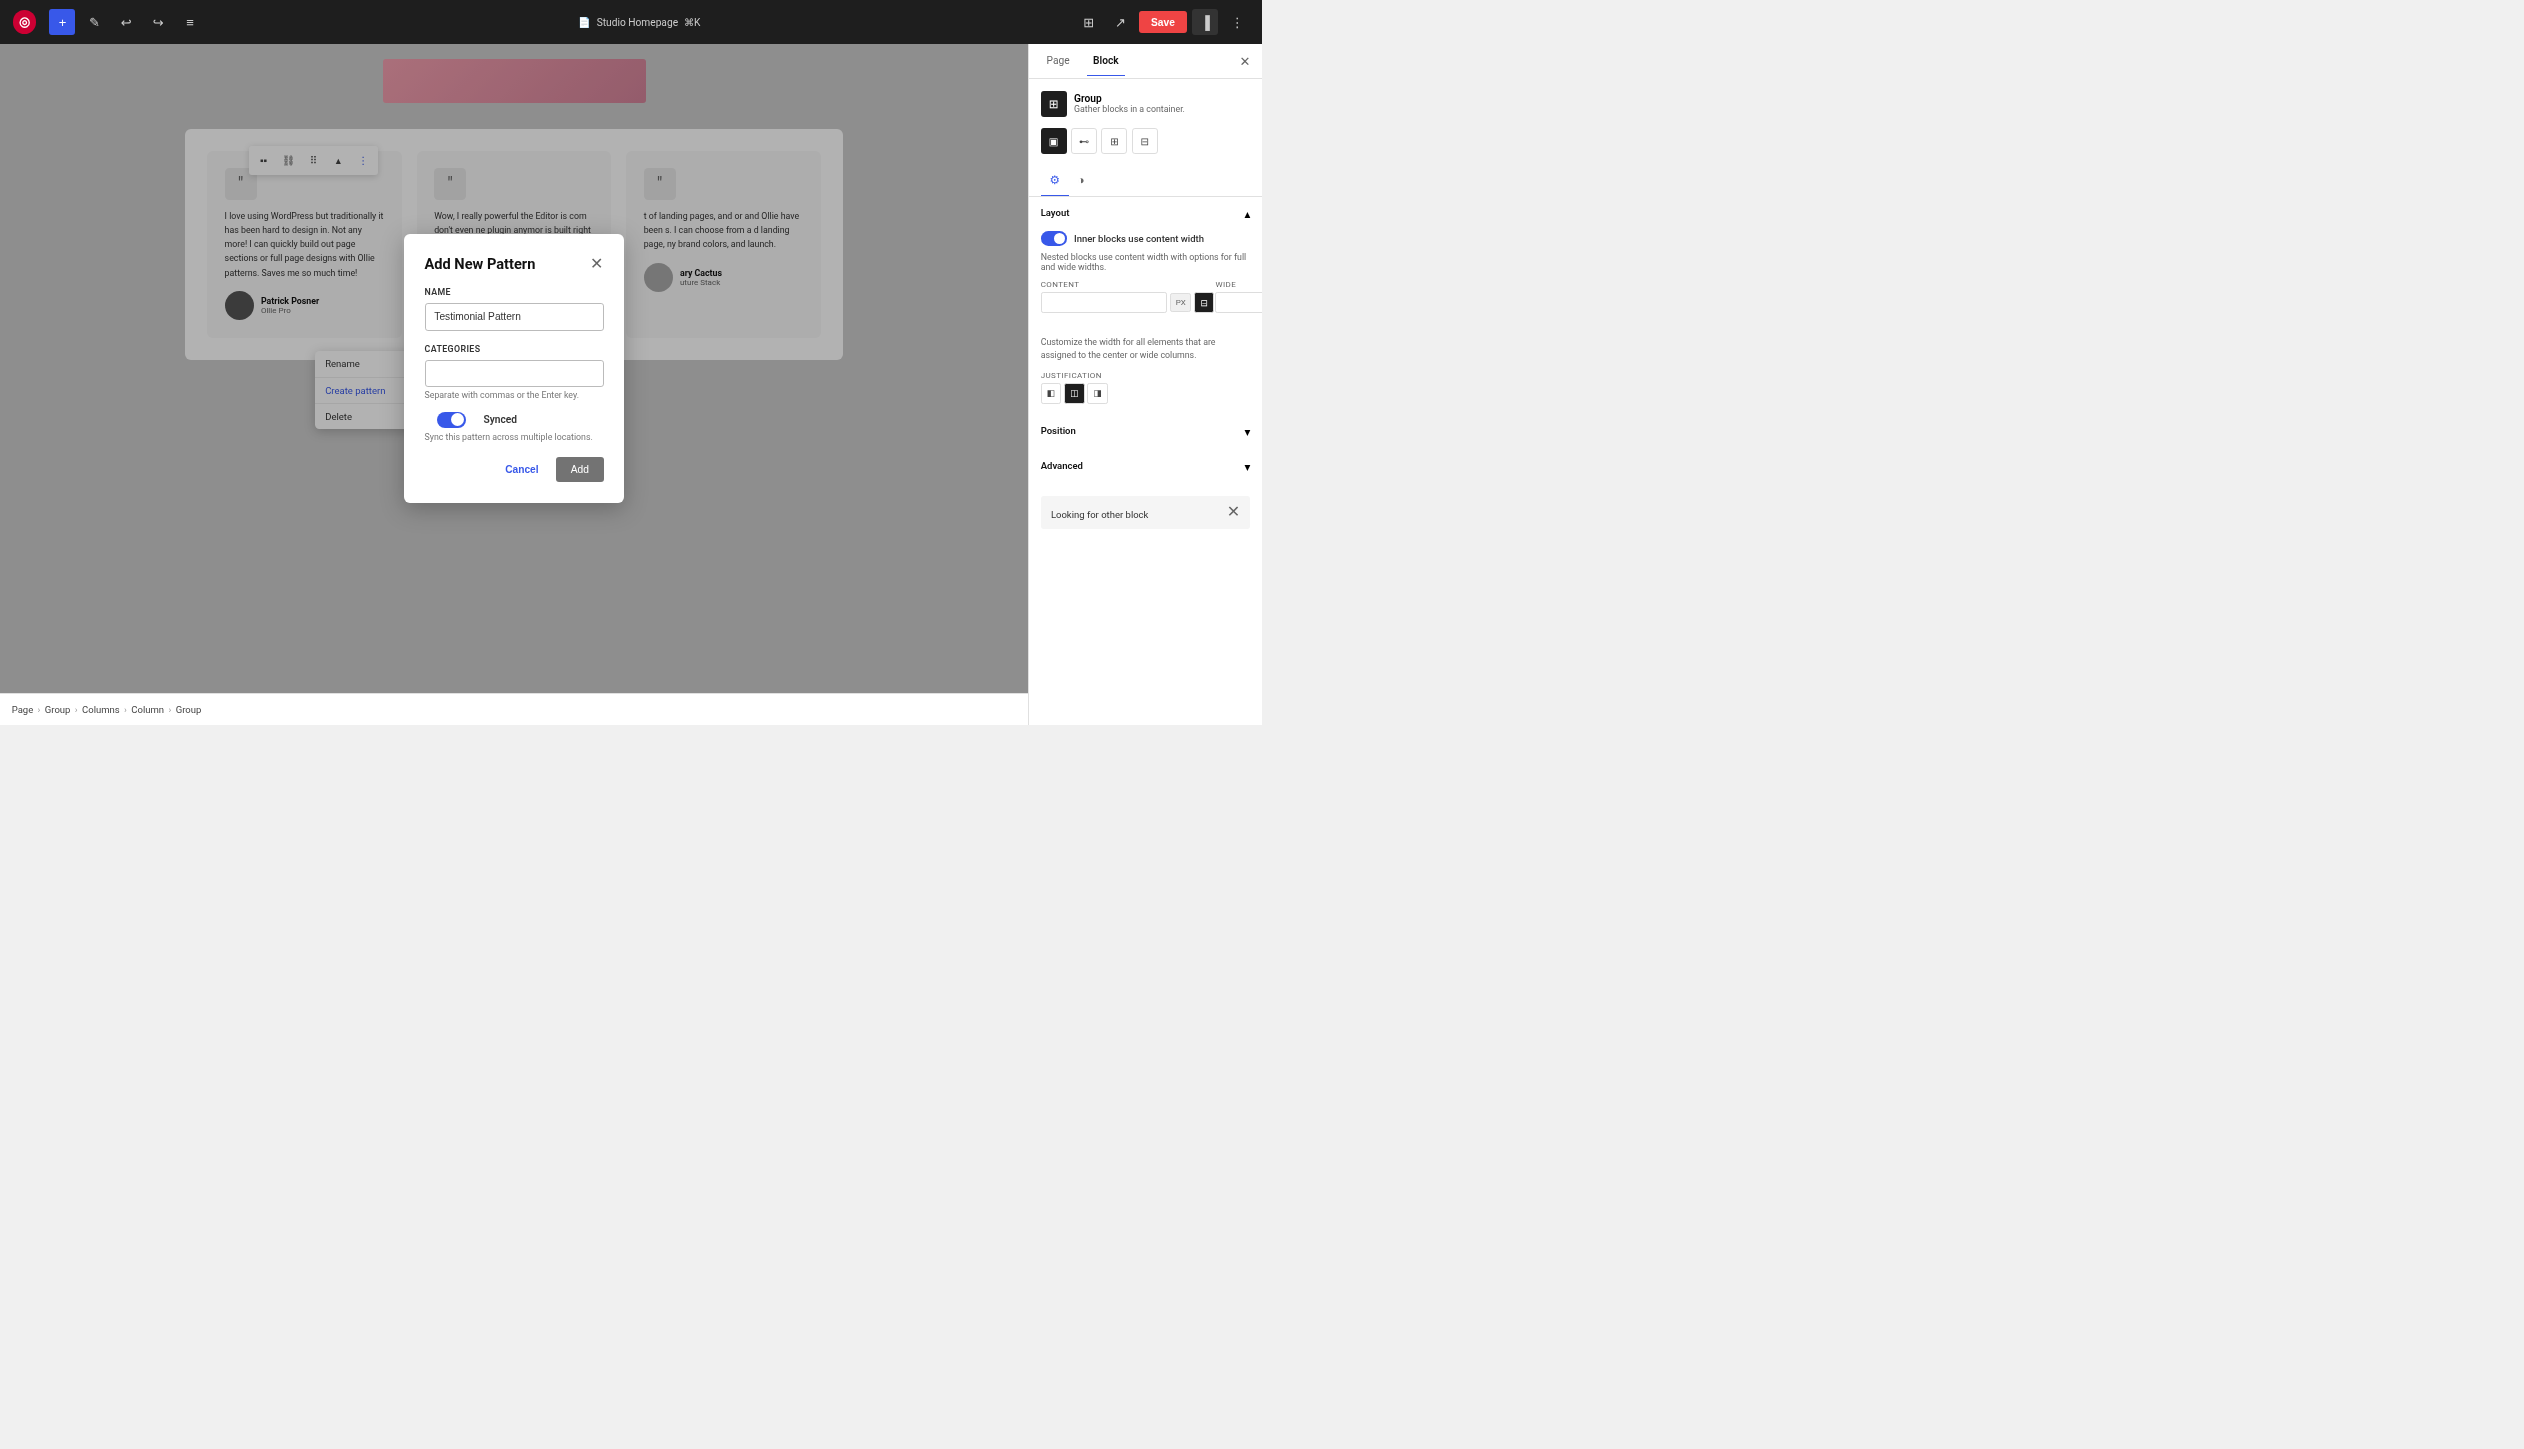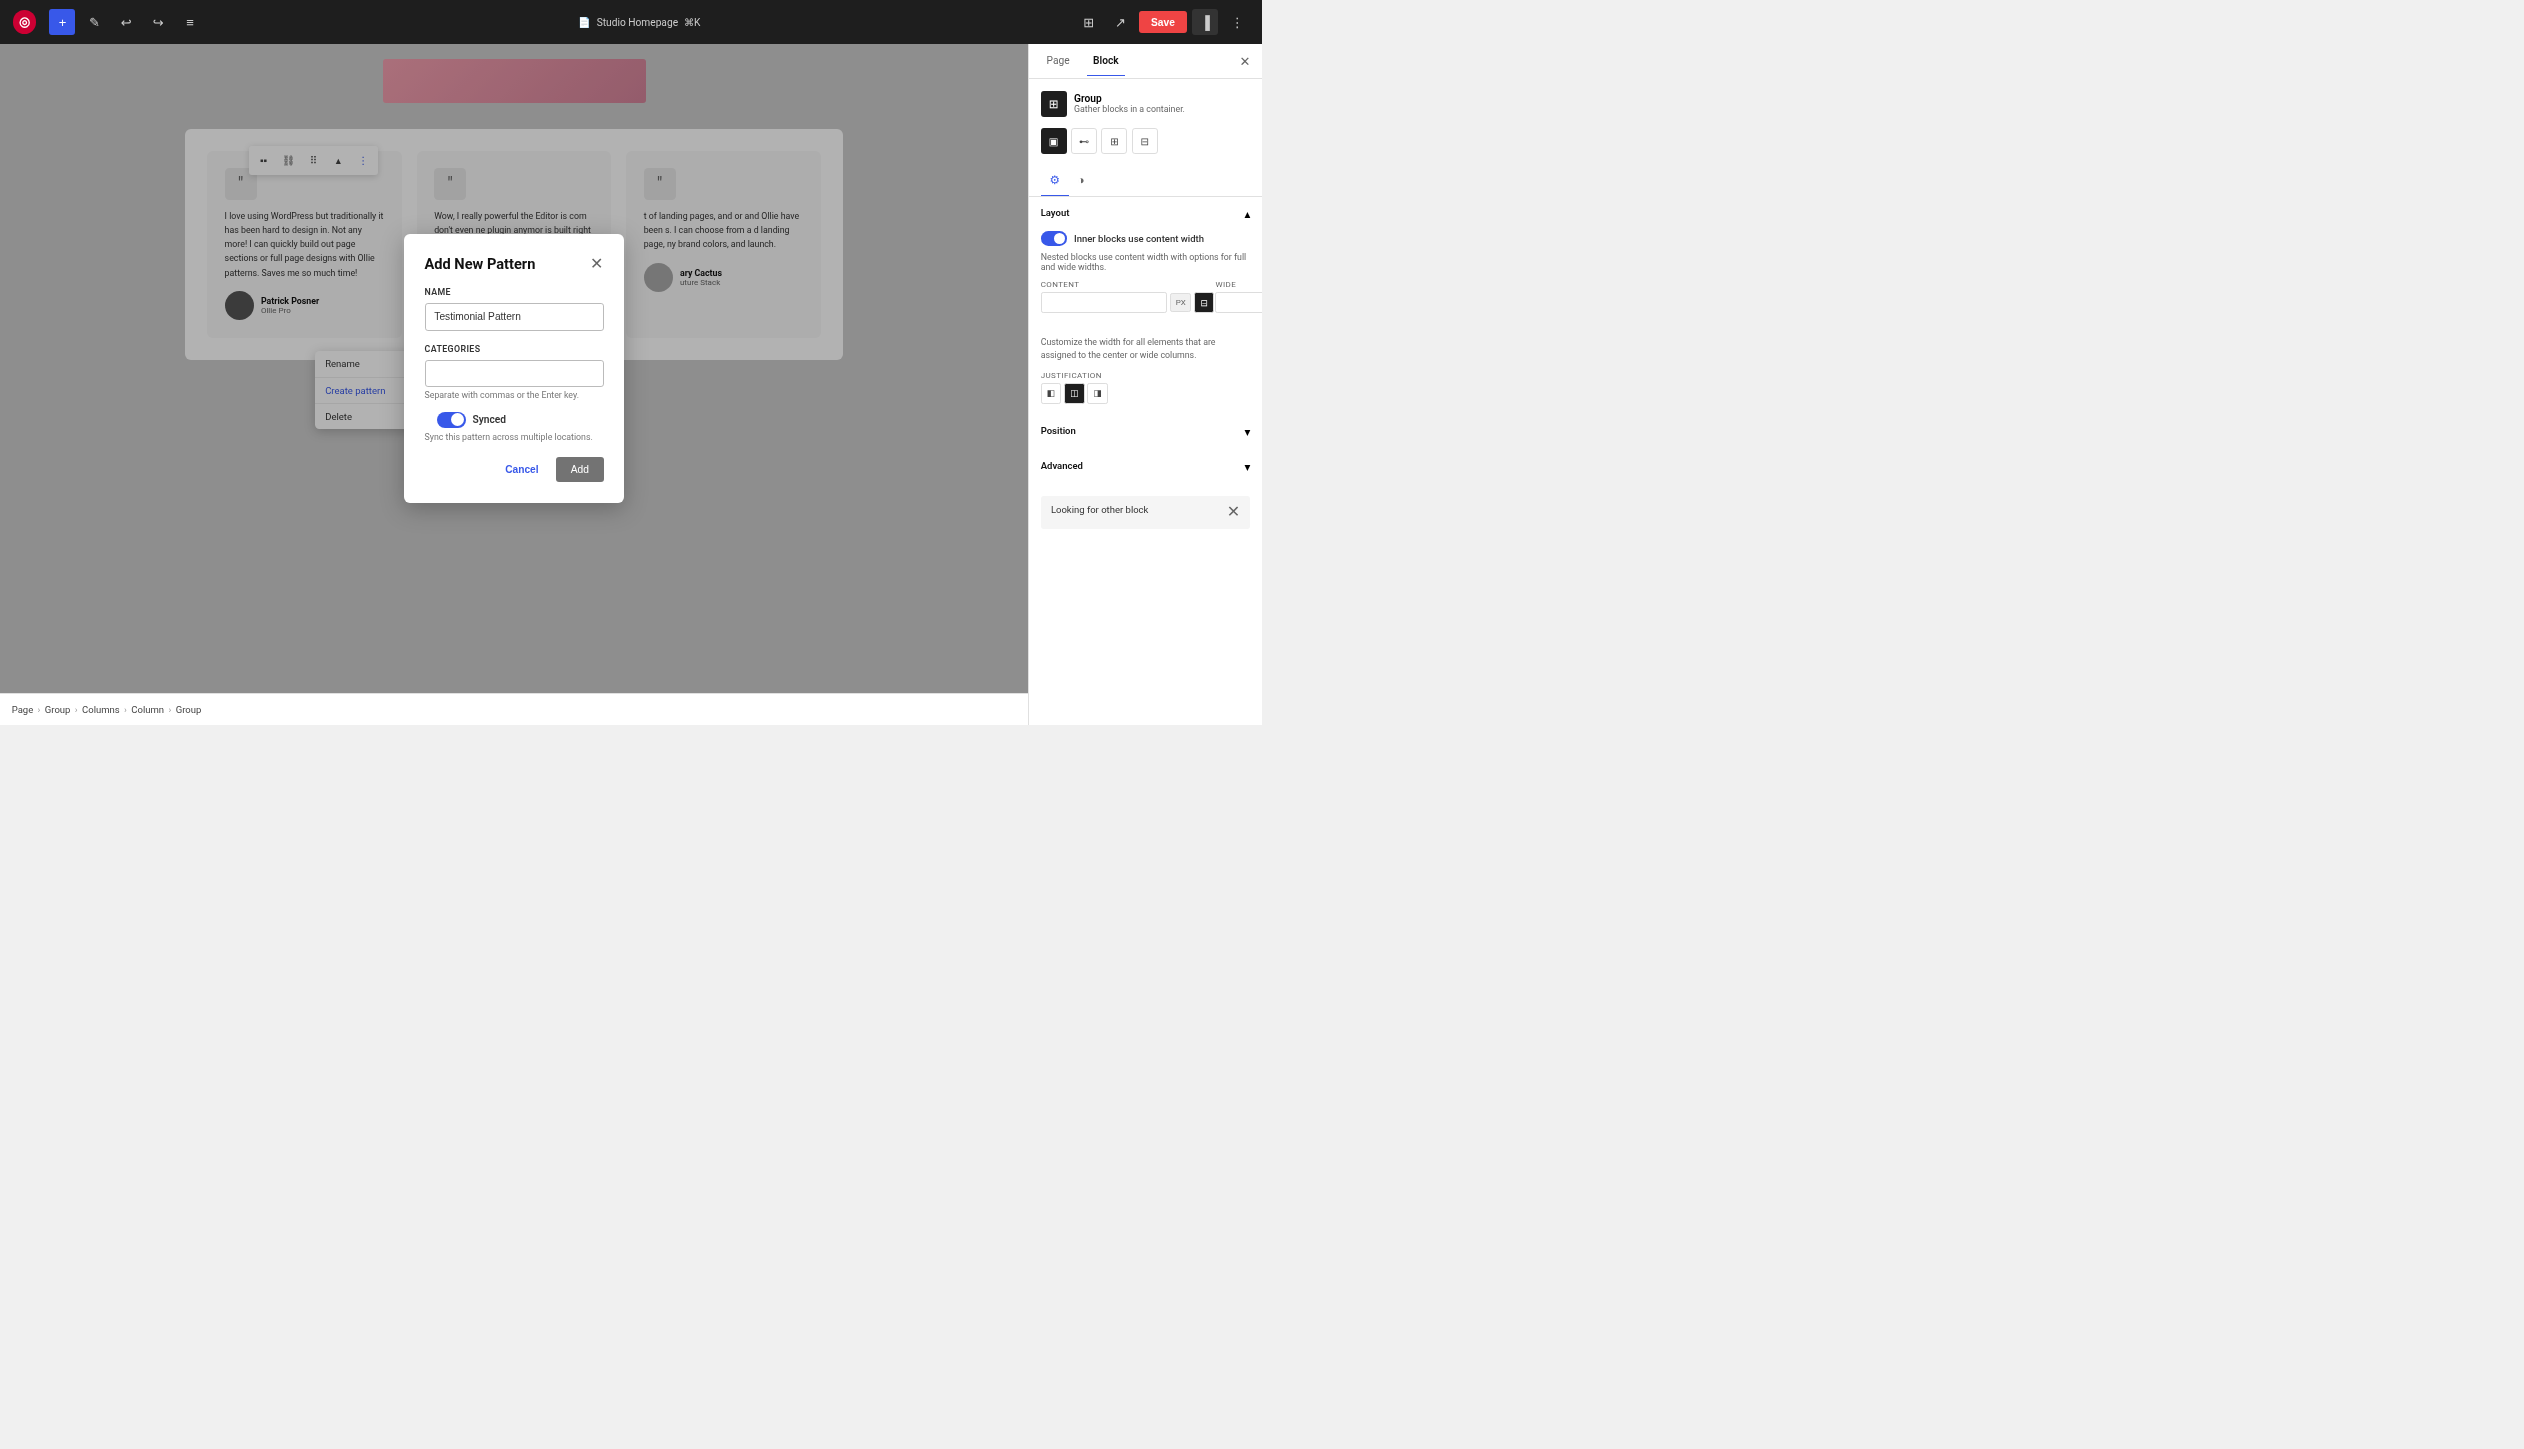--- a/index.html
+++ b/index.html
@@ -535,7 +535,7 @@
     .modal-toggle-row {
       display: flex;
       align-items: center;
-      gap: 7px;
+      gap: 18px;
       margin-bottom: 4.4px;
       padding-left: 12px;
     }

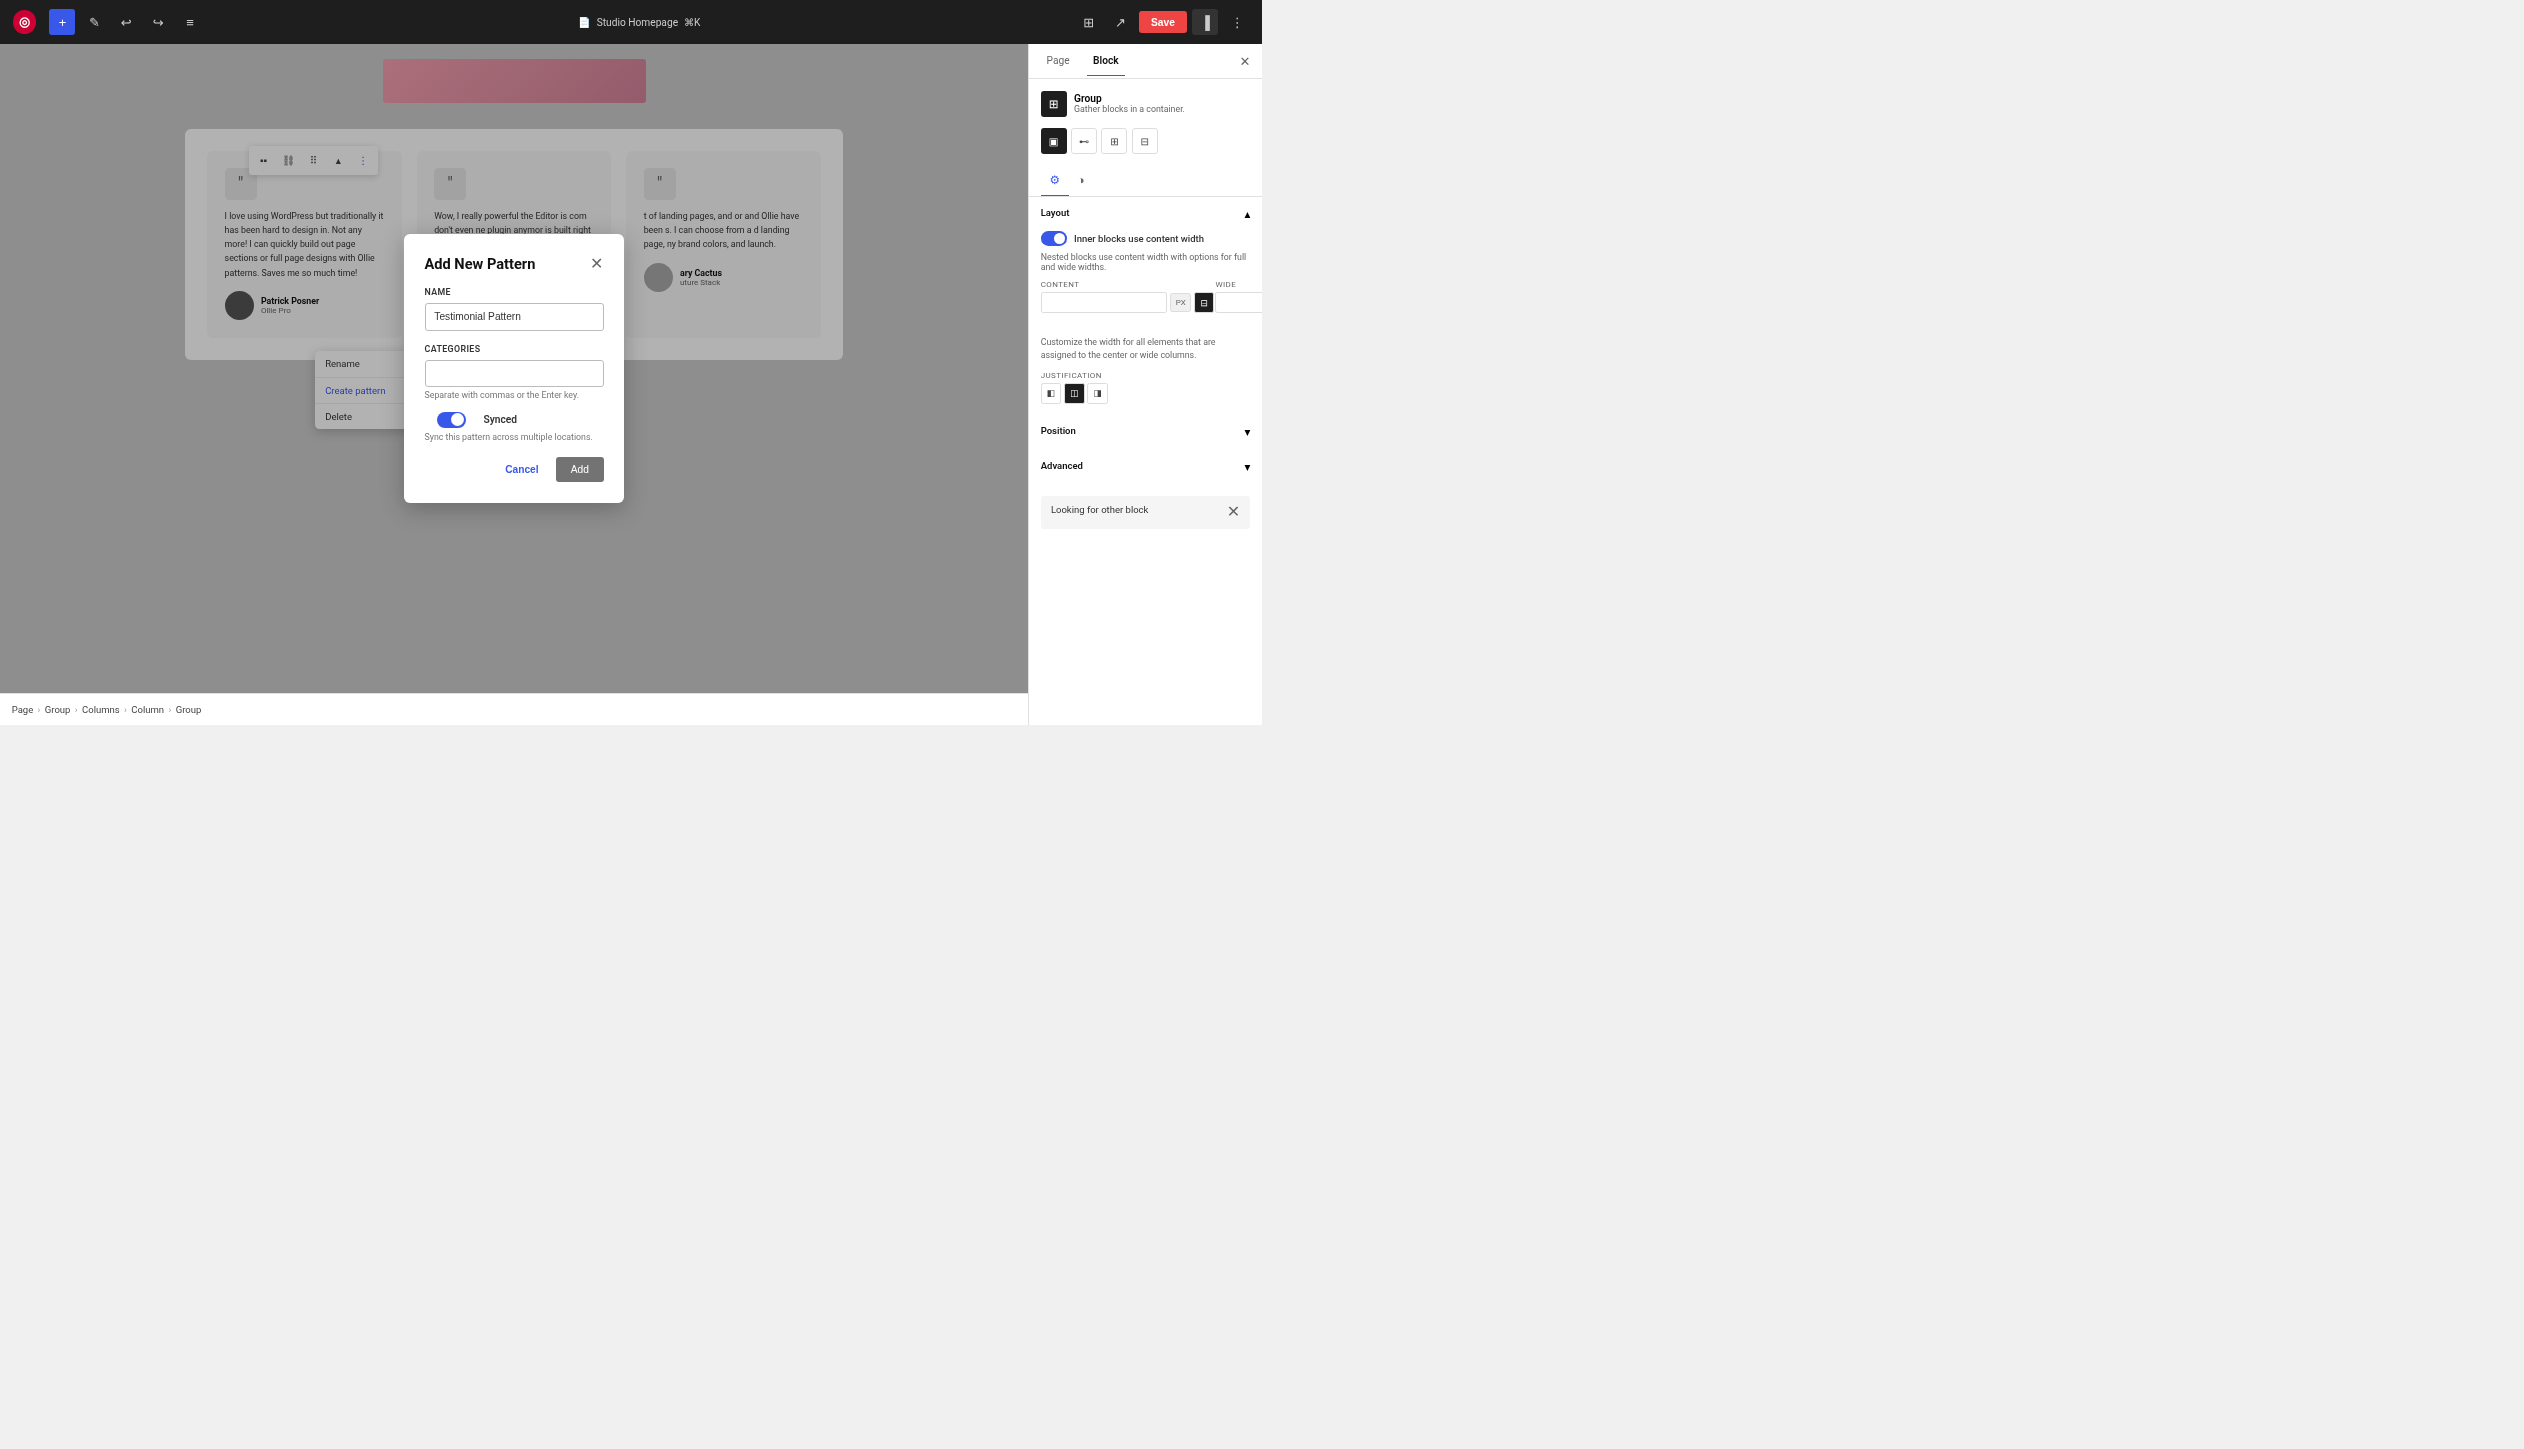--- a/index.html
+++ b/index.html
@@ -600,7 +600,7 @@
       border-radius: 2.9px;
       padding: 8.8px 10.2px;
       display: flex;
-      align-items: flex-start;
+      align-items: flex-end;
       justify-content: space-between;
       font-size: 9.5px;
       color: #333;

